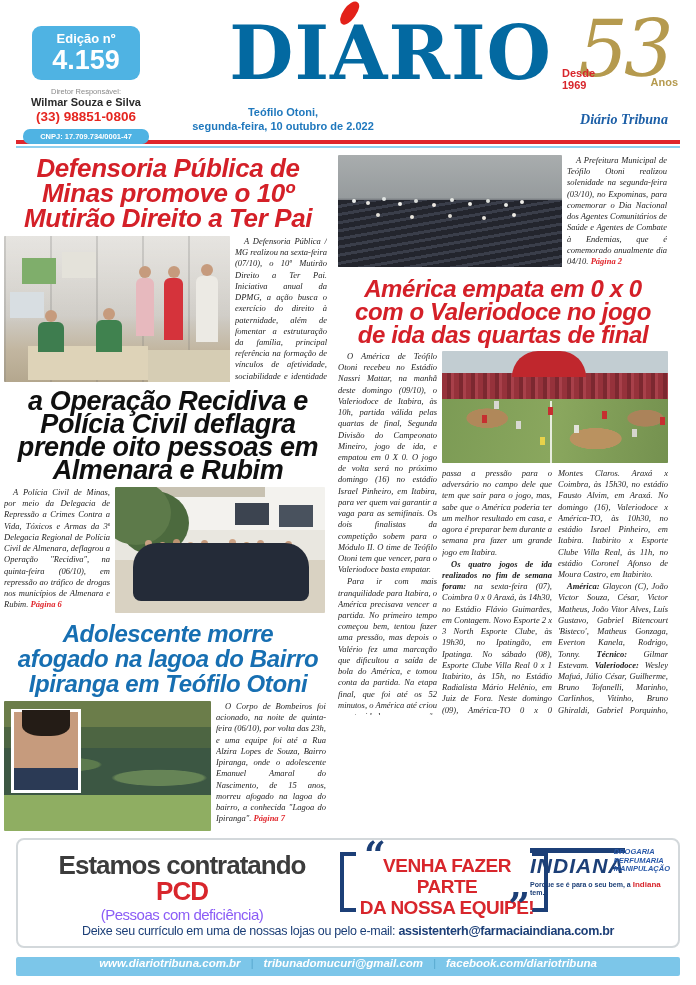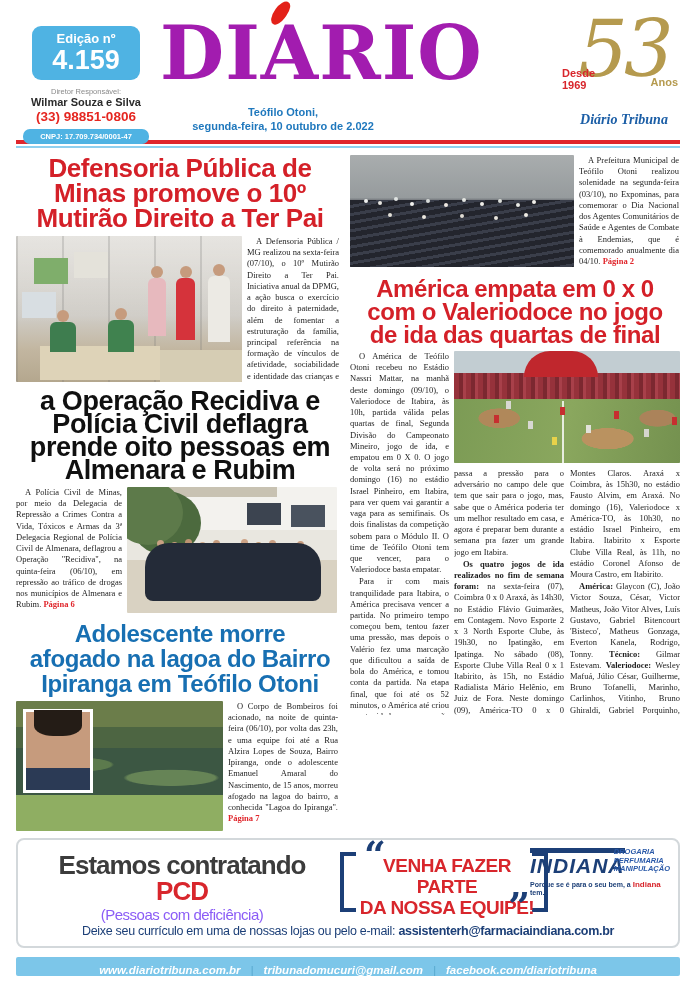--- a/index.html
+++ b/index.html
@@ -19,8 +19,8 @@
         padding:3px 0;width:126px;margin:5px auto 0;}
 
   .mast{position:absolute;left:160px;top:2px;width:392px;height:136px;}
-  .mast-title{font-family:"DejaVu Serif","Liberation Serif",serif;font-weight:bold;color:#a21caf;
-              font-size:74px;line-height:1;letter-spacing:1px;white-space:nowrap;text-align:left;margin-top:14px;}
+  .mast-title{font-family:"DejaVu Serif","Liberation Serif",serif;font-weight:bold;color:#0369a1;
+              font-size:74px;line-height:1;letter-spacing:1px;white-space:nowrap;text-align:right;margin-top:14px;}
   .ma{position:relative;display:inline-block;}
   .acc{position:absolute;display:block;left:13px;top:-16px;width:13px;height:26px;background:#e32119;
        border-radius:45% 55% 40% 60%;transform:rotate(22deg) skewX(-14deg);}

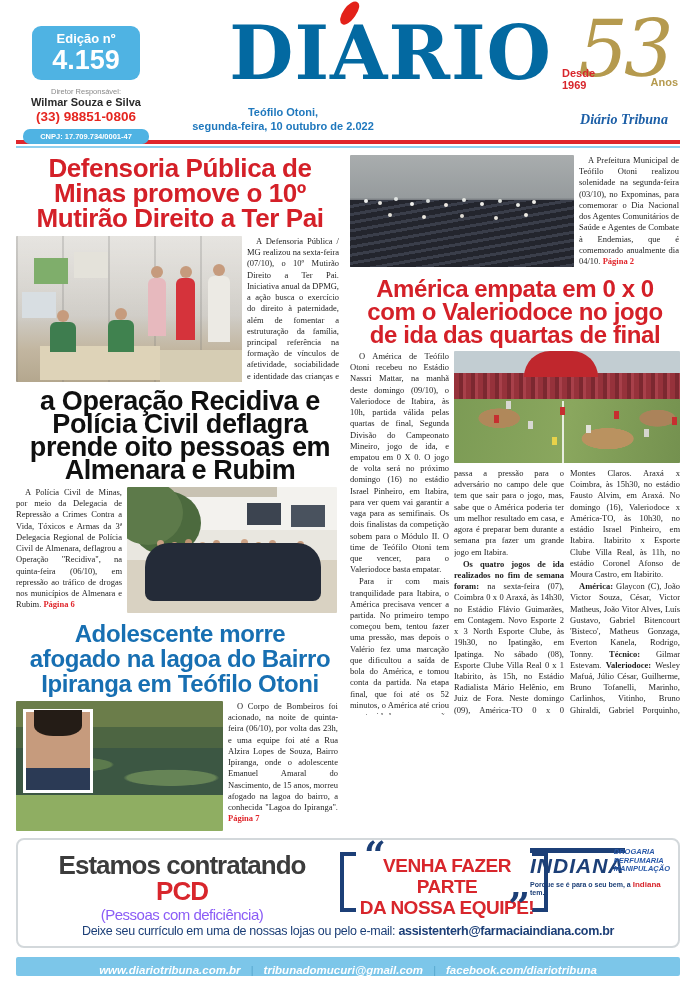--- a/index.html
+++ b/index.html
@@ -40,7 +40,7 @@
   .rule{margin:0 16px;border-top:4px solid #e0262c;border-bottom:2px solid #8fd0ef;height:2px;}
 
   
-  .cols{display:flex;gap:6px;padding:2px 16px 0;}
+  .cols{display:flex;gap:6px;padding:2px 4px 0;font-style:italic;}
   .col-l{width:328px;}
   .col-r{width:330px;}
 

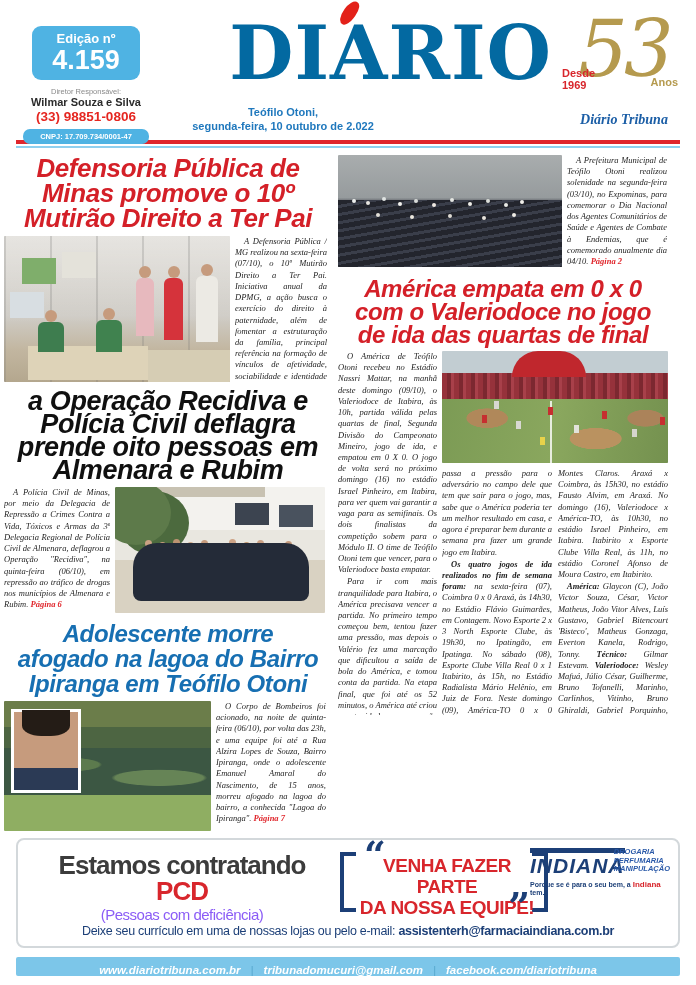--- a/index.html
+++ b/index.html
@@ -153,7 +153,7 @@
   .ad-cv b{font-weight:800;margin-top:18px;}
 
   
-  .fbar{margin:9px 16px 0;height:19px;background:#7cc6e9;border-radius:2px;display:flex;align-items:flex-end;
+  .fbar{margin:9px 16px 0;height:19px;background:#7cc6e9;border-radius:2px;display:flex;align-items:flex-start;
         justify-content:center;gap:10px;color:#fff;font-weight:bold;font-style:italic;font-size:11.5px;}
   .fsep{color:#58a8cf;font-weight:normal;}
 </style>

